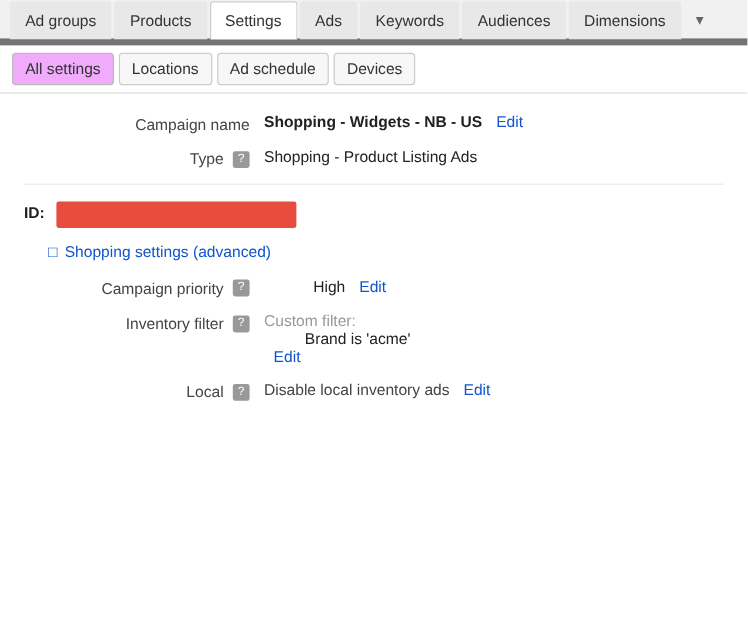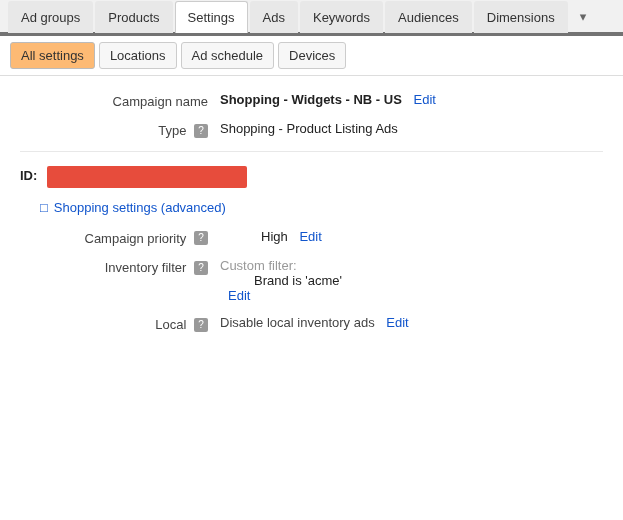--- a/index.html
+++ b/index.html
@@ -17,7 +17,7 @@
       display: flex;
       align-items: center;
       background: #f1f1f1;
-      border-bottom: 4px solid #737373;
+      border-bottom: 6px solid #737373;
       padding: 0 8px;
     }
     .top-tab {

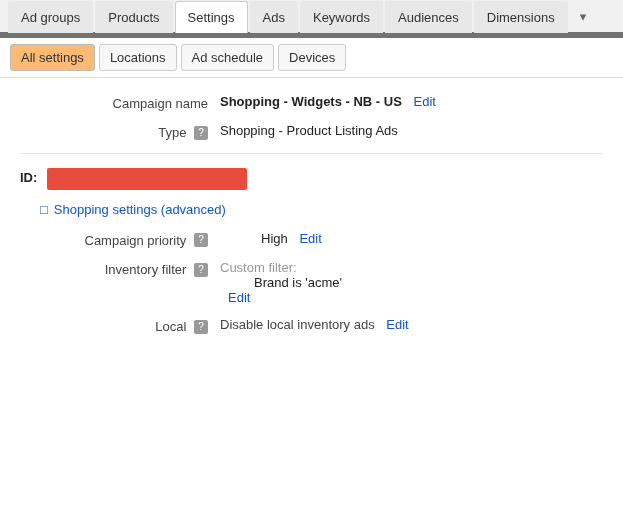--- a/index.html
+++ b/index.html
@@ -67,7 +67,7 @@
       background: #f7f7f7;
     }
     .sub-tab.active {
-      background: #fdba74;
+      background: #f0abfc;
       border-color: #bbb;
     }
 

